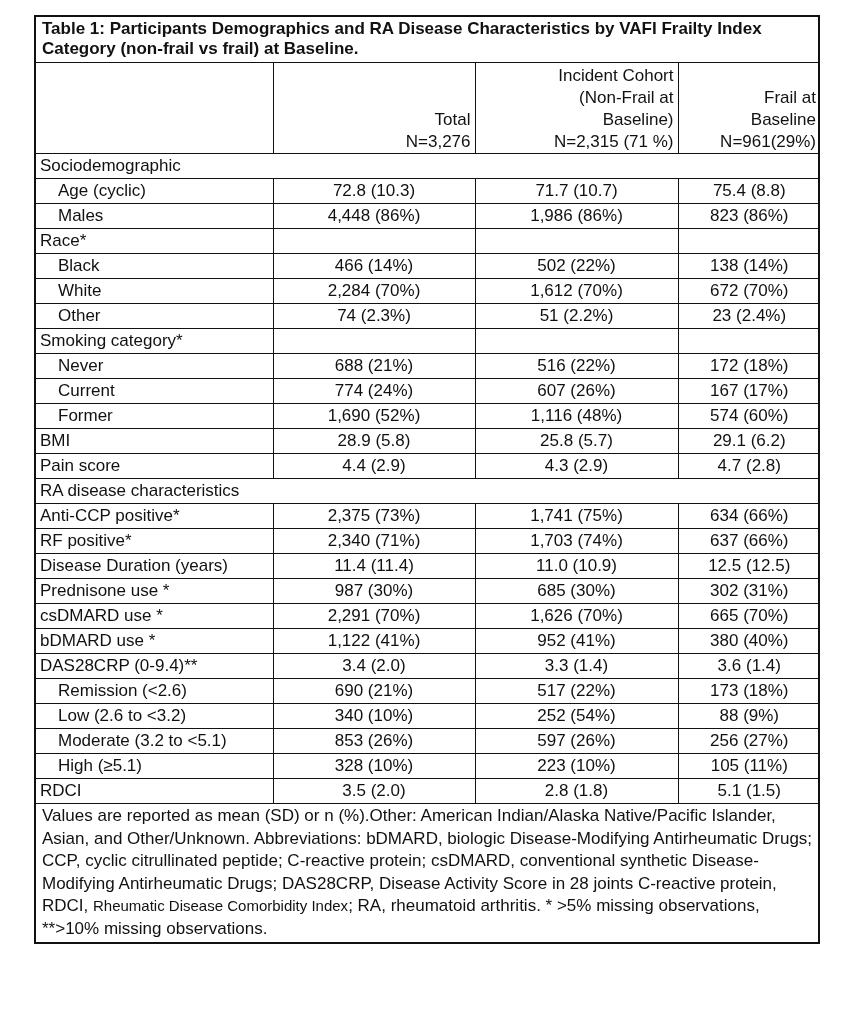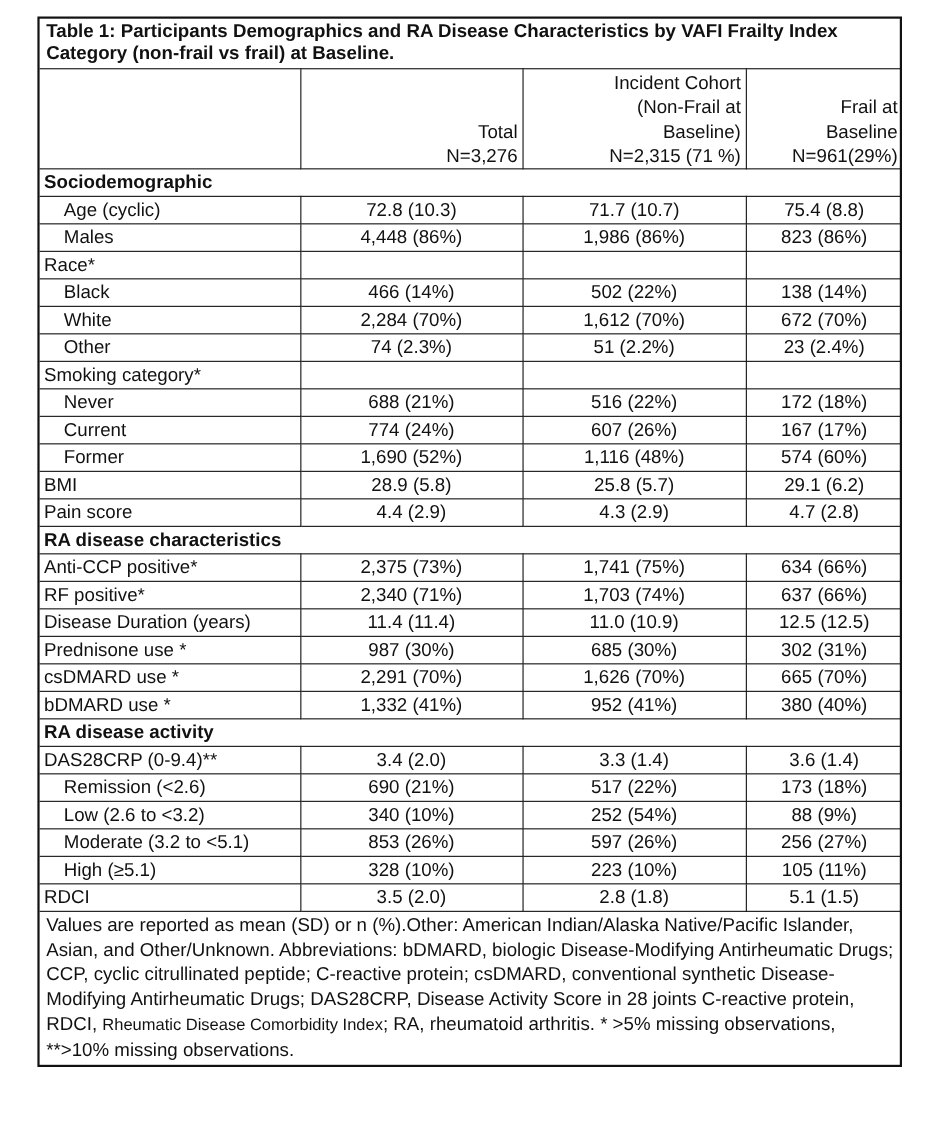--- a/index.html
+++ b/index.html
@@ -18,7 +18,7 @@
   tr > *:last-child { border-right: none; }
   .title { font-weight: bold; font-size: 17px; line-height: 20px; padding: 2px 6px 3px 6px; border-top: none; text-align: left; vertical-align: top; height: auto; }
   .hdr th { text-align: right; line-height: 22px; vertical-align: bottom; padding-bottom: 0; height: 90px; }
-  .sec td { font-weight: bold; }
+  .sec td { font-weight: normal; }
   .num { text-align: center; }
   .ind { padding-left: 22px; }
   .foot { font-size: 17px; line-height: 22.5px; padding: 1px 6px 2px 6px; vertical-align: top; border-bottom: none; height: auto; margin-left: 36px; }

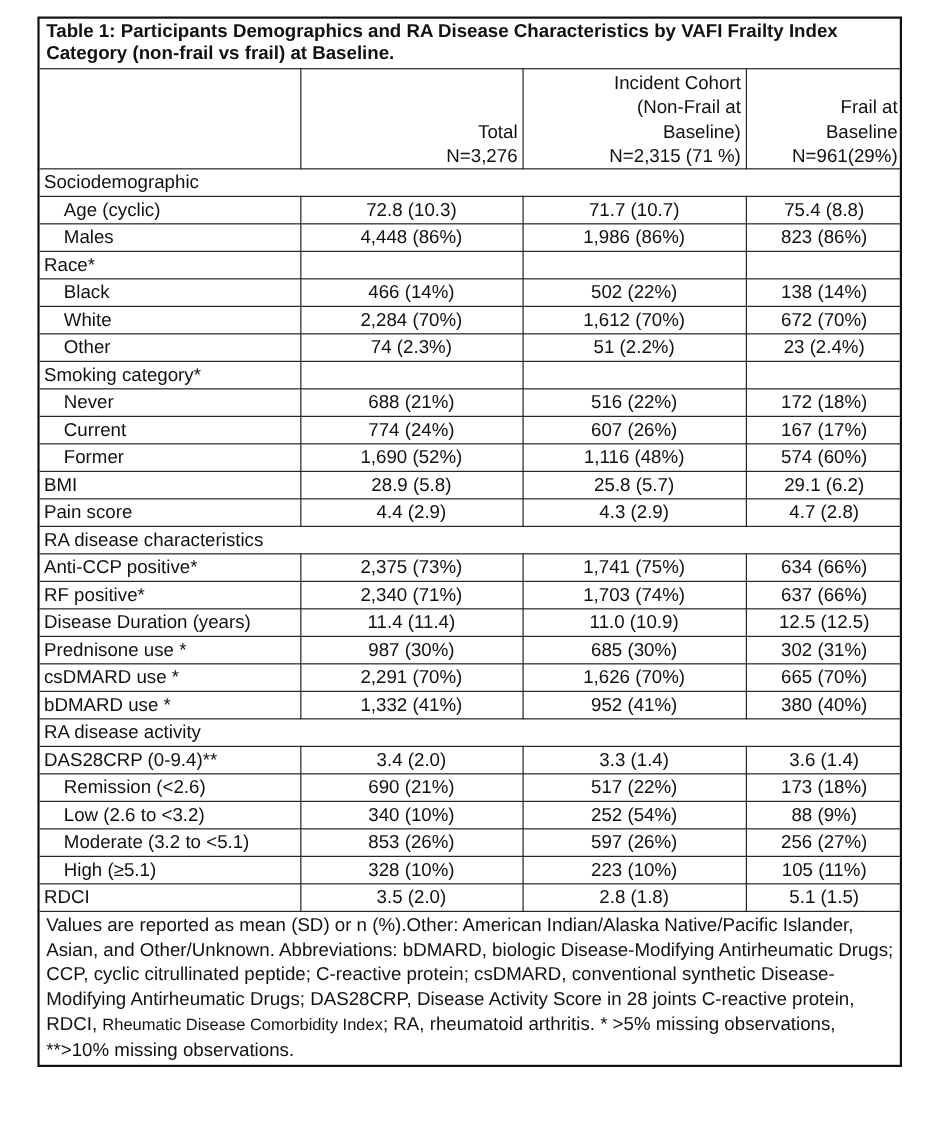--- a/index.html
+++ b/index.html
@@ -169,7 +169,7 @@
         </tr>
         <tr>
           <td>bDMARD use *</td>
-          <td class="num">1,332 (41%)</td>
+          <td class="num">1,122 (41%)</td>
           <td class="num">952 (41%)</td>
           <td class="num">380 (40%)</td>
         </tr>

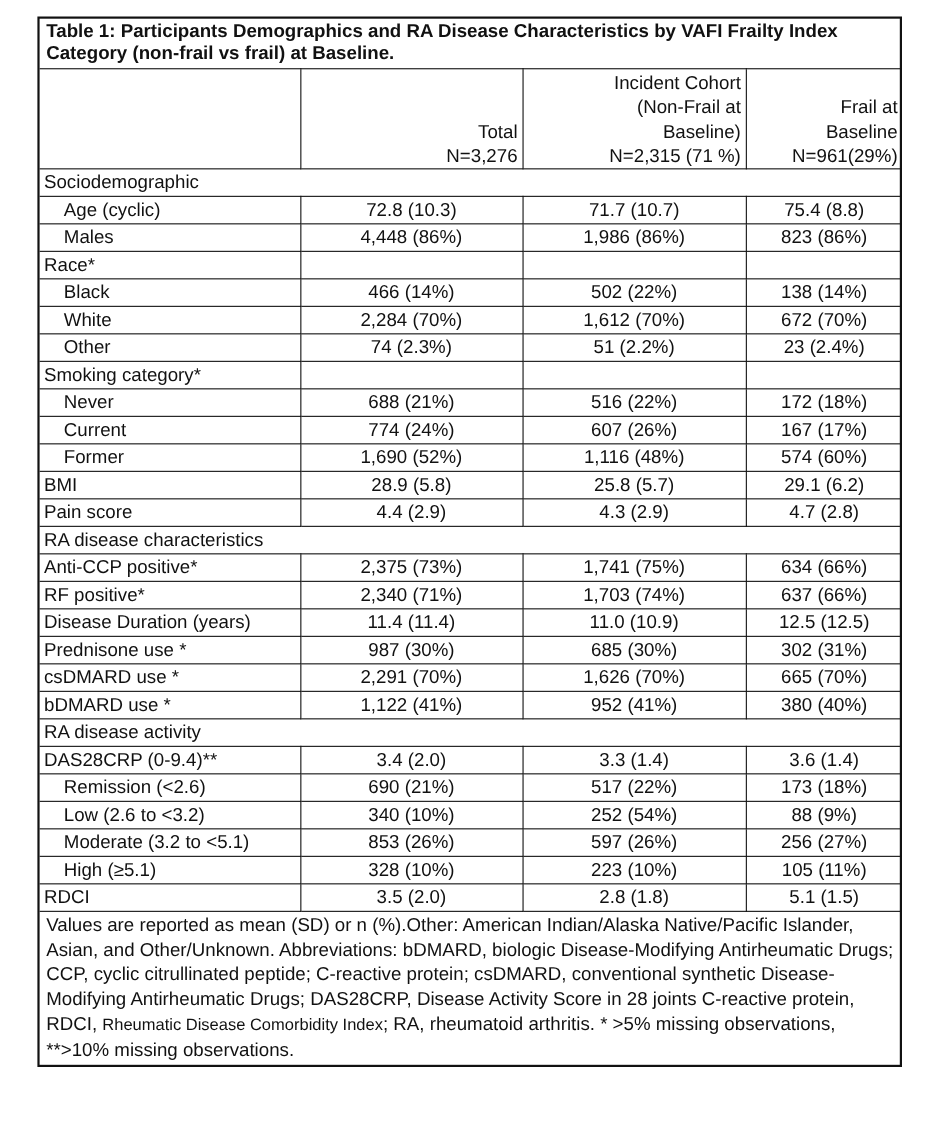--- a/index.html
+++ b/index.html
@@ -173,9 +173,6 @@
           <td class="num">952 (41%)</td>
           <td class="num">380 (40%)</td>
         </tr>
-        <tr class="sec">
-          <td colspan="4">RA disease activity</td>
-        </tr>
         <tr>
           <td>DAS28CRP (0-9.4)**</td>
           <td class="num">3.4 (2.0)</td>

